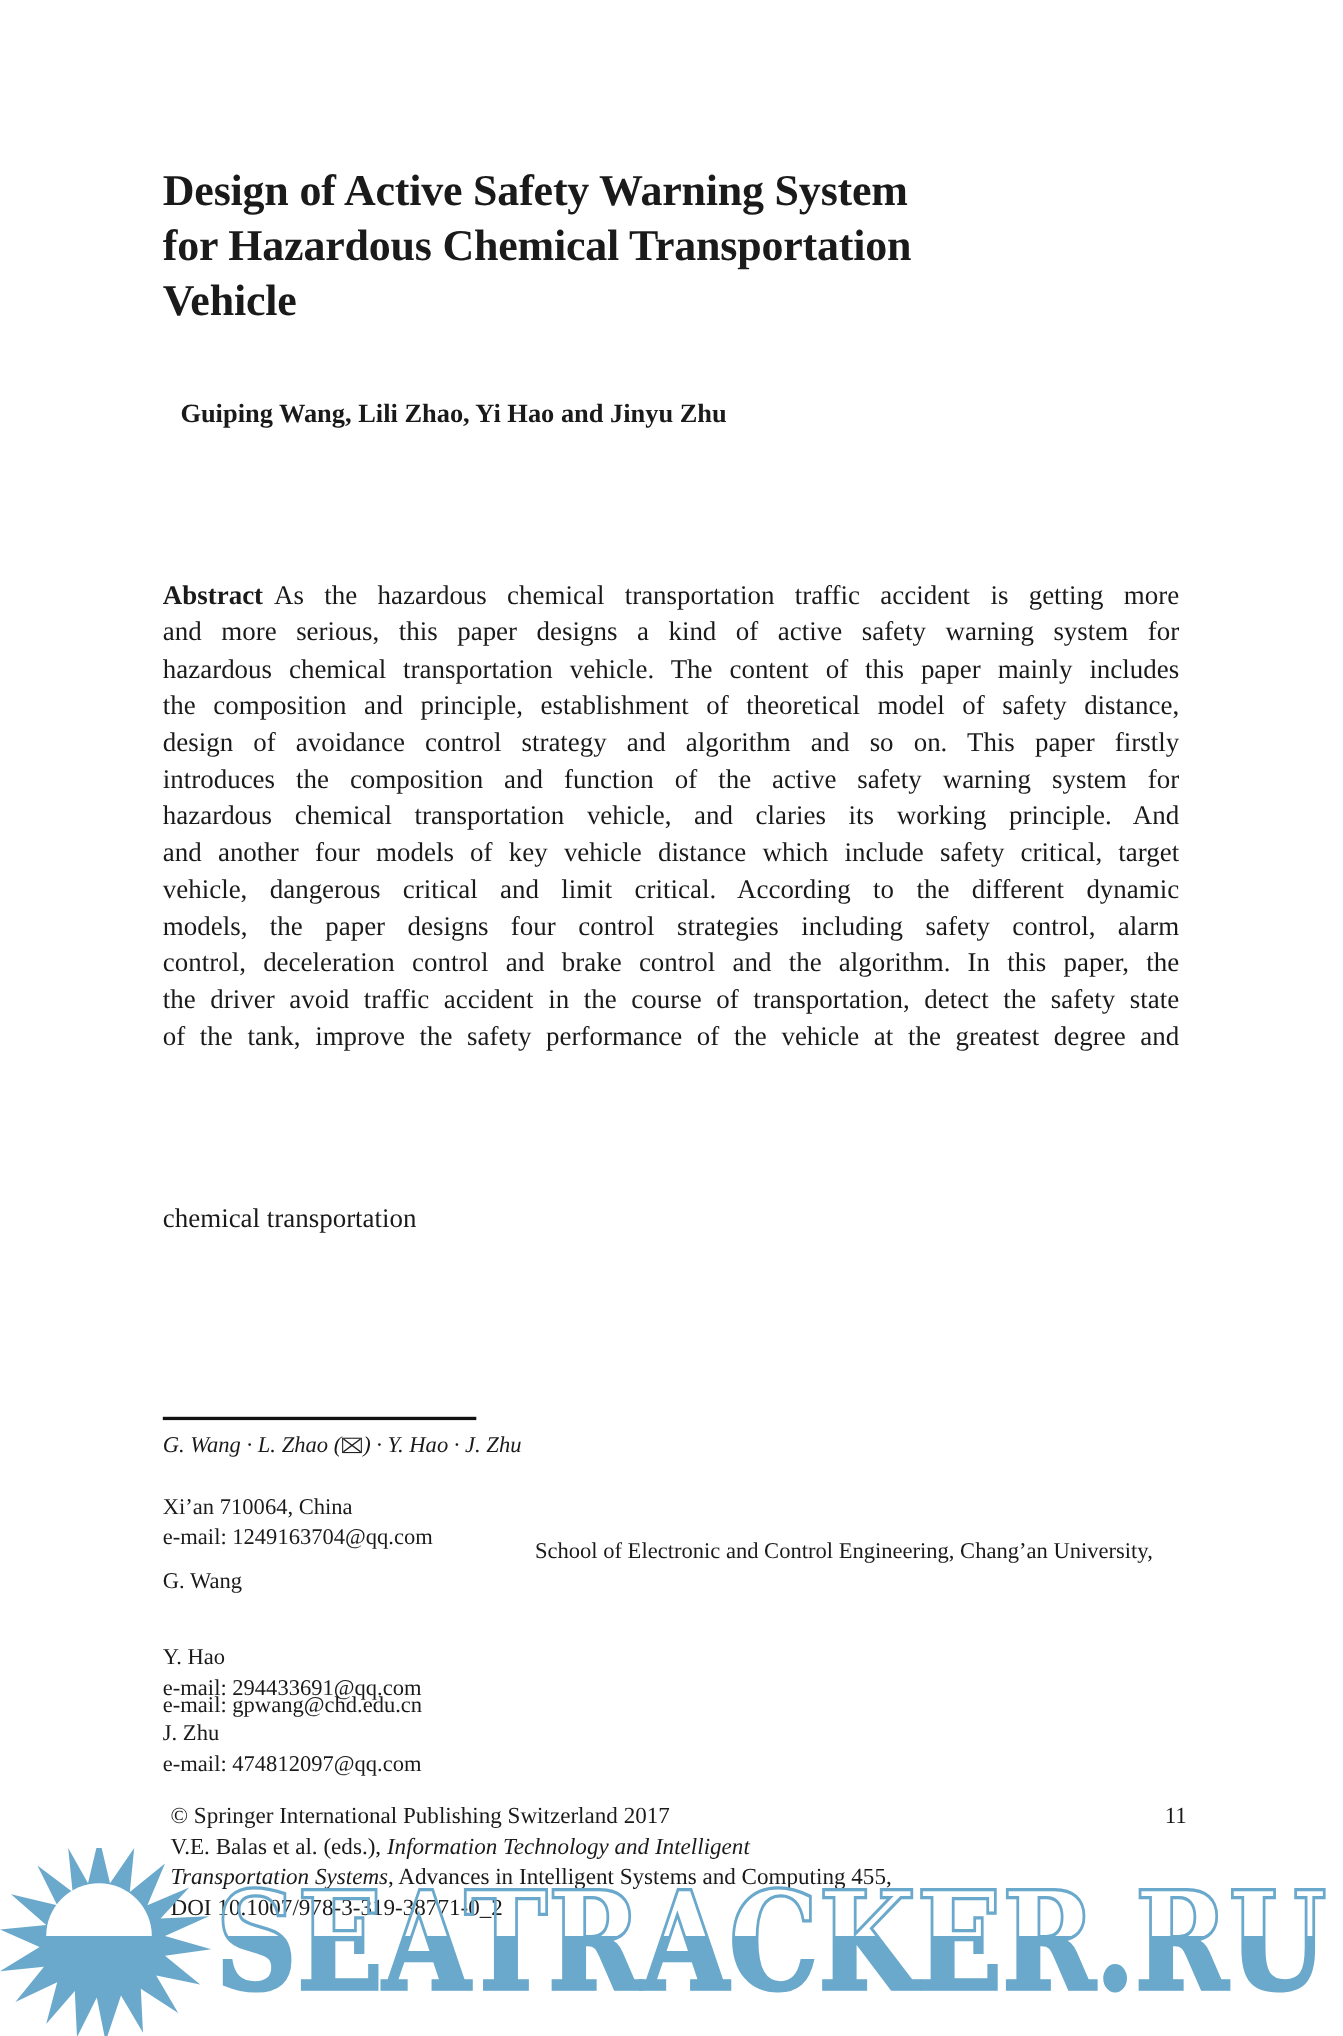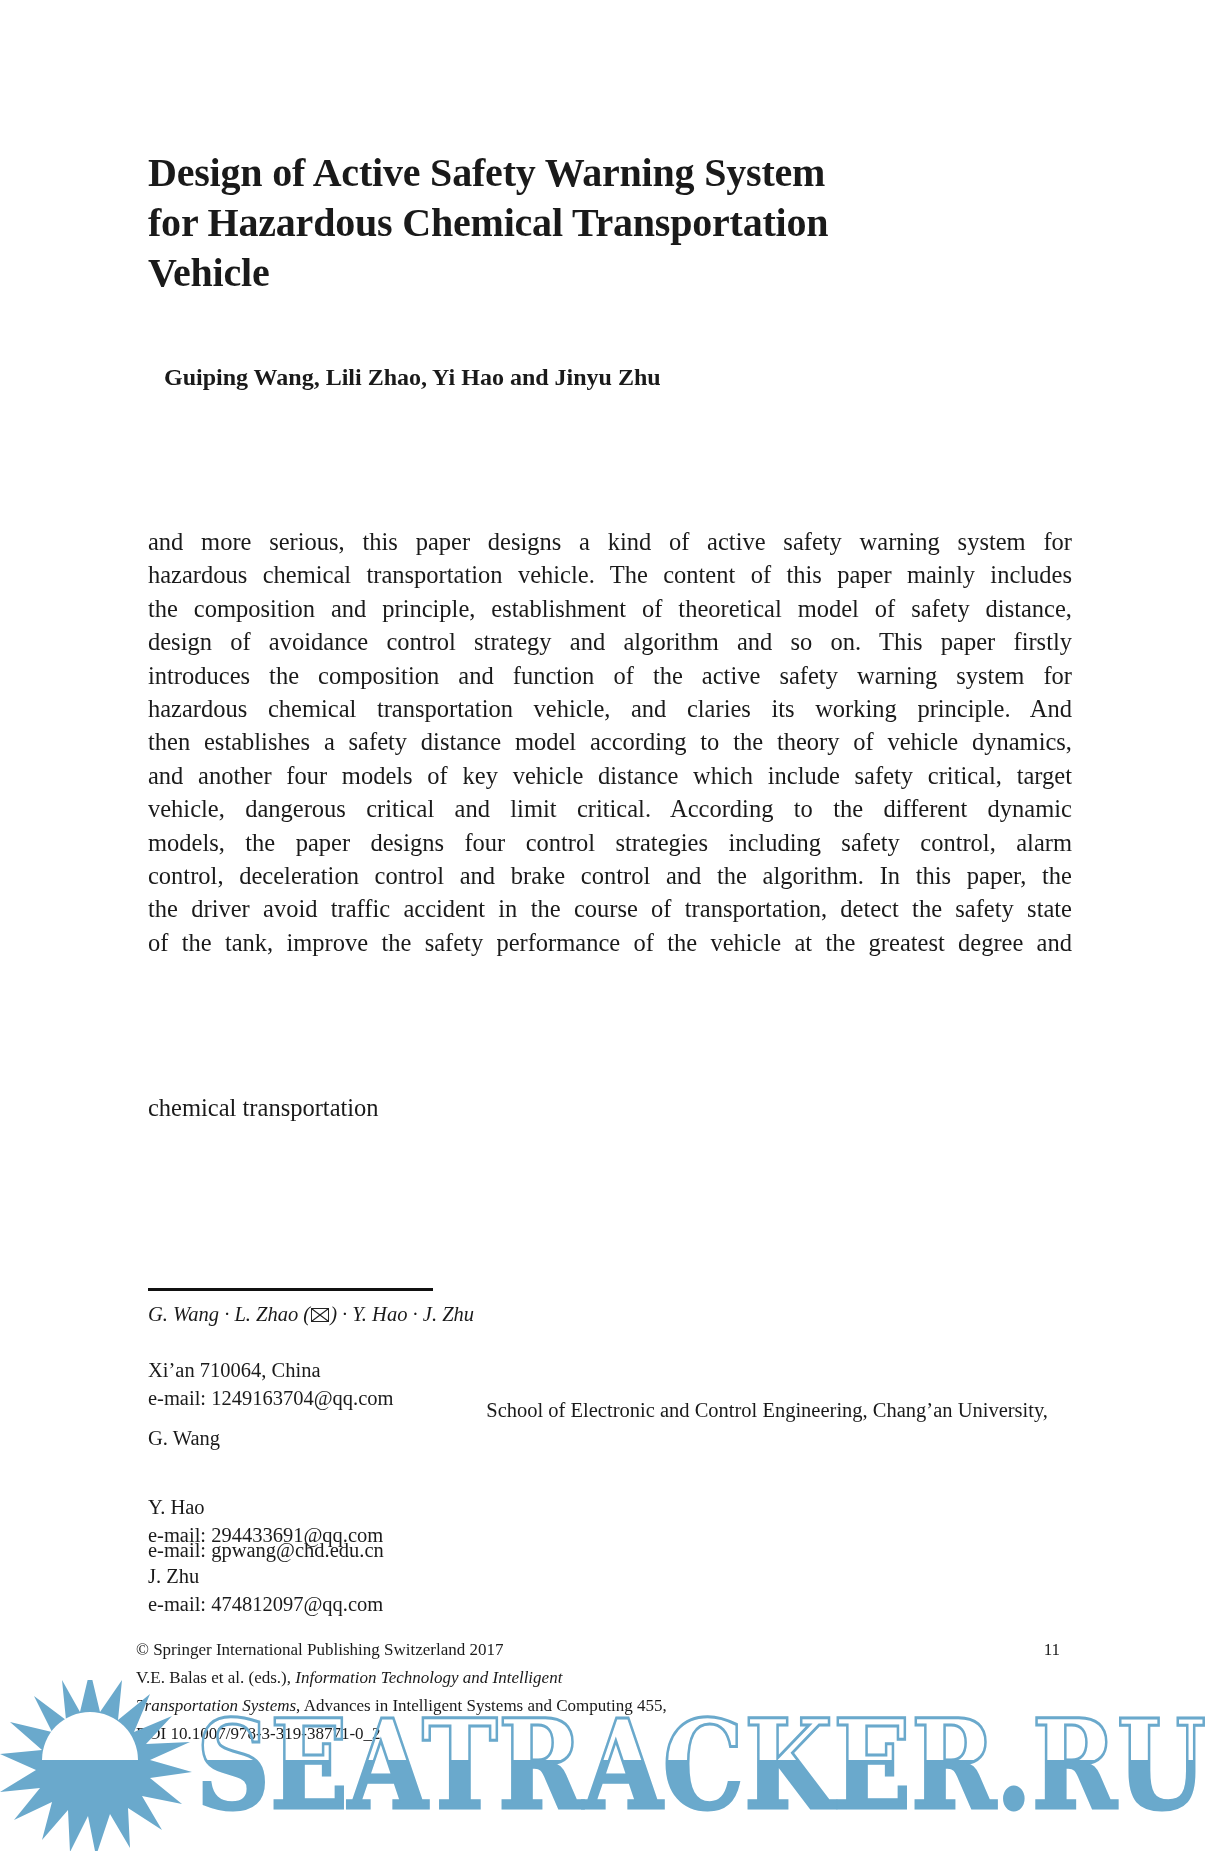--- a/index.html
+++ b/index.html
@@ -61,6 +61,7 @@
 <div class="authors">Guiping Wang, Lili Zhao, Yi Hao and Jinyu Zhu</div>
 
 <div class="abstract">
+  <div class="jl"><span class="label-bold">Abstract</span><span>As the hazardous chemical transportation traffic accident is getting more</span></div>
   <div class="jl">and more serious, this paper designs a kind of active safety warning system for</div>
   <div class="jl">hazardous chemical transportation vehicle. The content of this paper mainly includes</div>
   <div class="jl">the composition and principle, establishment of theoretical model of safety distance,</div>

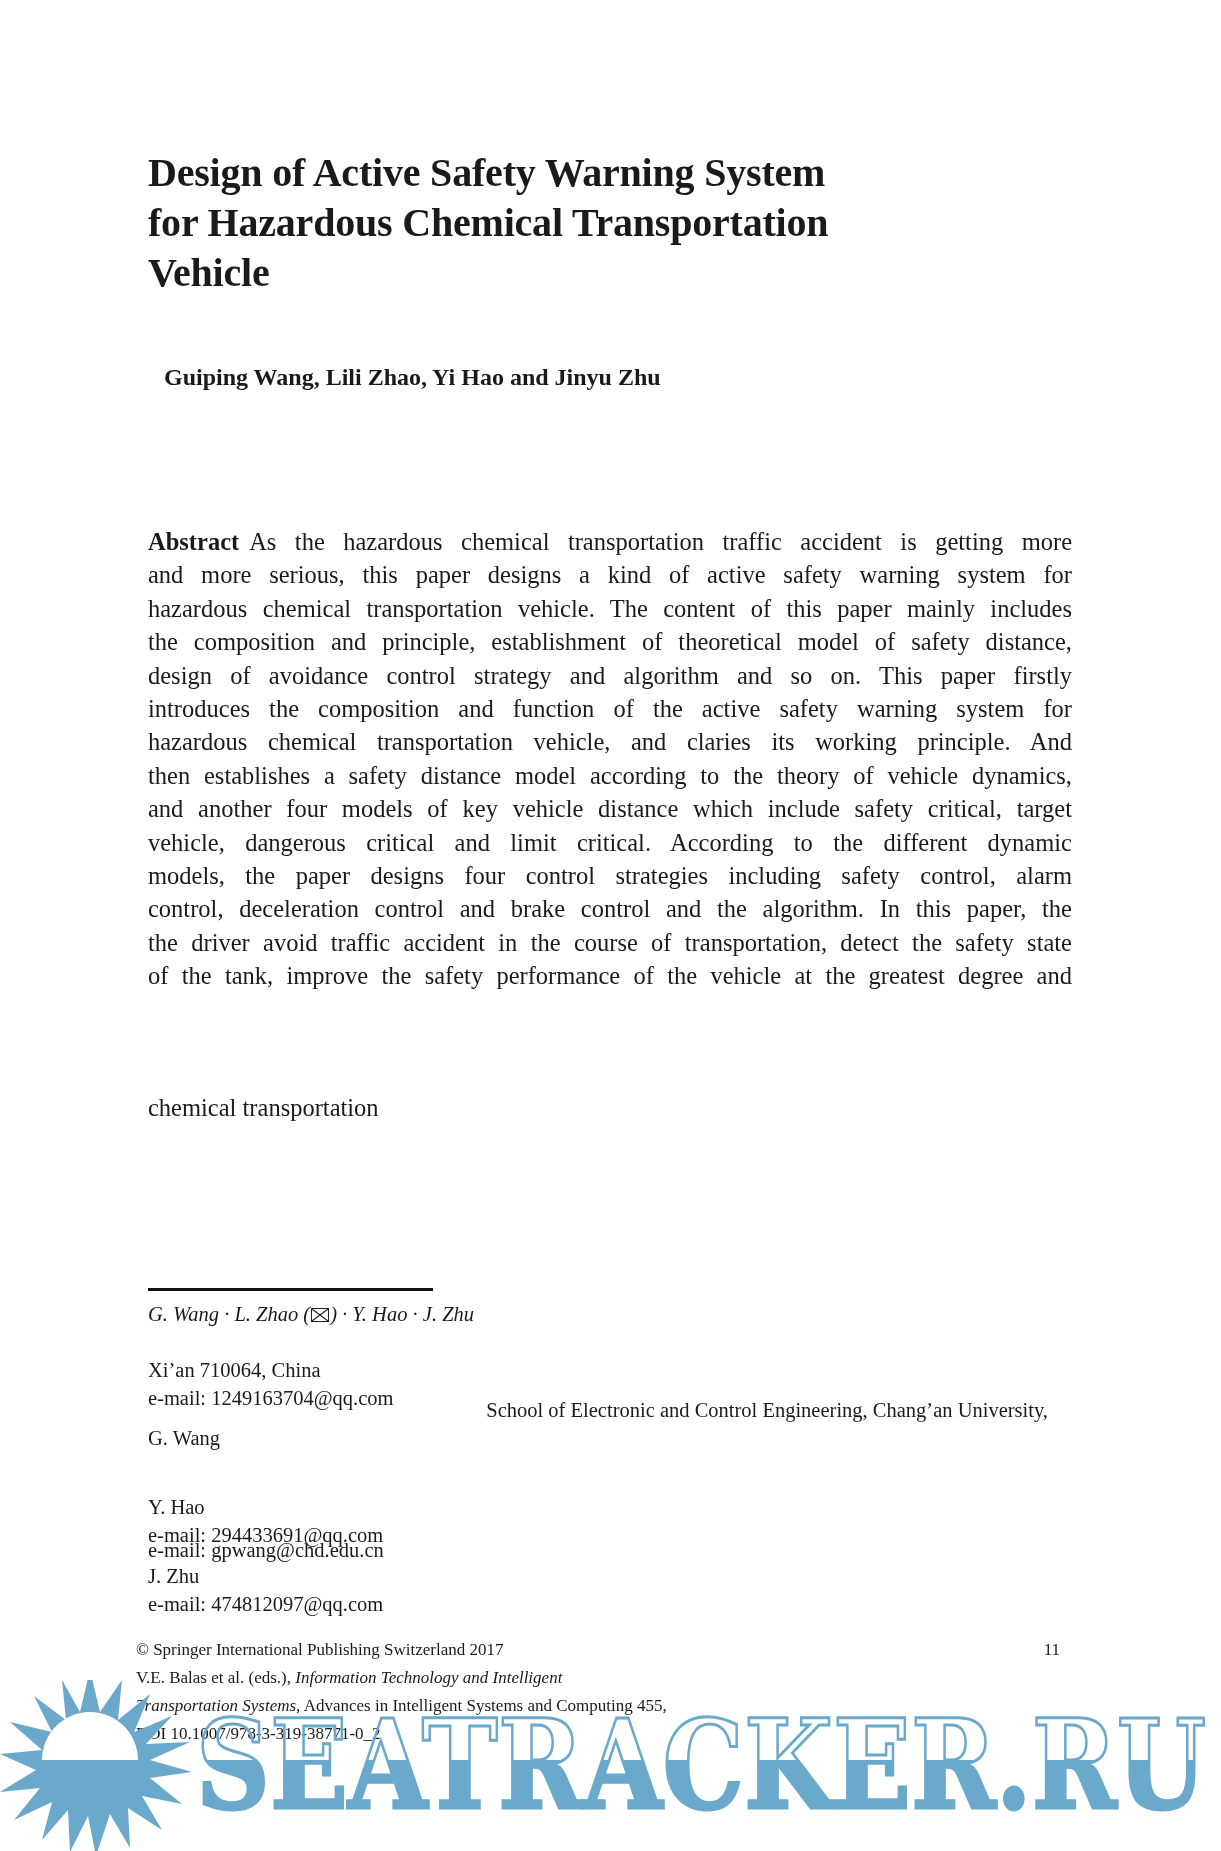--- a/index.html
+++ b/index.html
@@ -68,7 +68,6 @@
   <div class="jl">design of avoidance control strategy and algorithm and so on. This paper firstly</div>
   <div class="jl">introduces the composition and function of the active safety warning system for</div>
   <div class="jl">hazardous chemical transportation vehicle, and claries its working principle. And</div>
-  <div class="jl">then establishes a safety distance model according to the theory of vehicle dynamics,</div>
   <div class="jl">and another four models of key vehicle distance which include safety critical, target</div>
   <div class="jl">vehicle, dangerous critical and limit critical. According to the different dynamic</div>
   <div class="jl">models, the paper designs four control strategies including safety control, alarm</div>

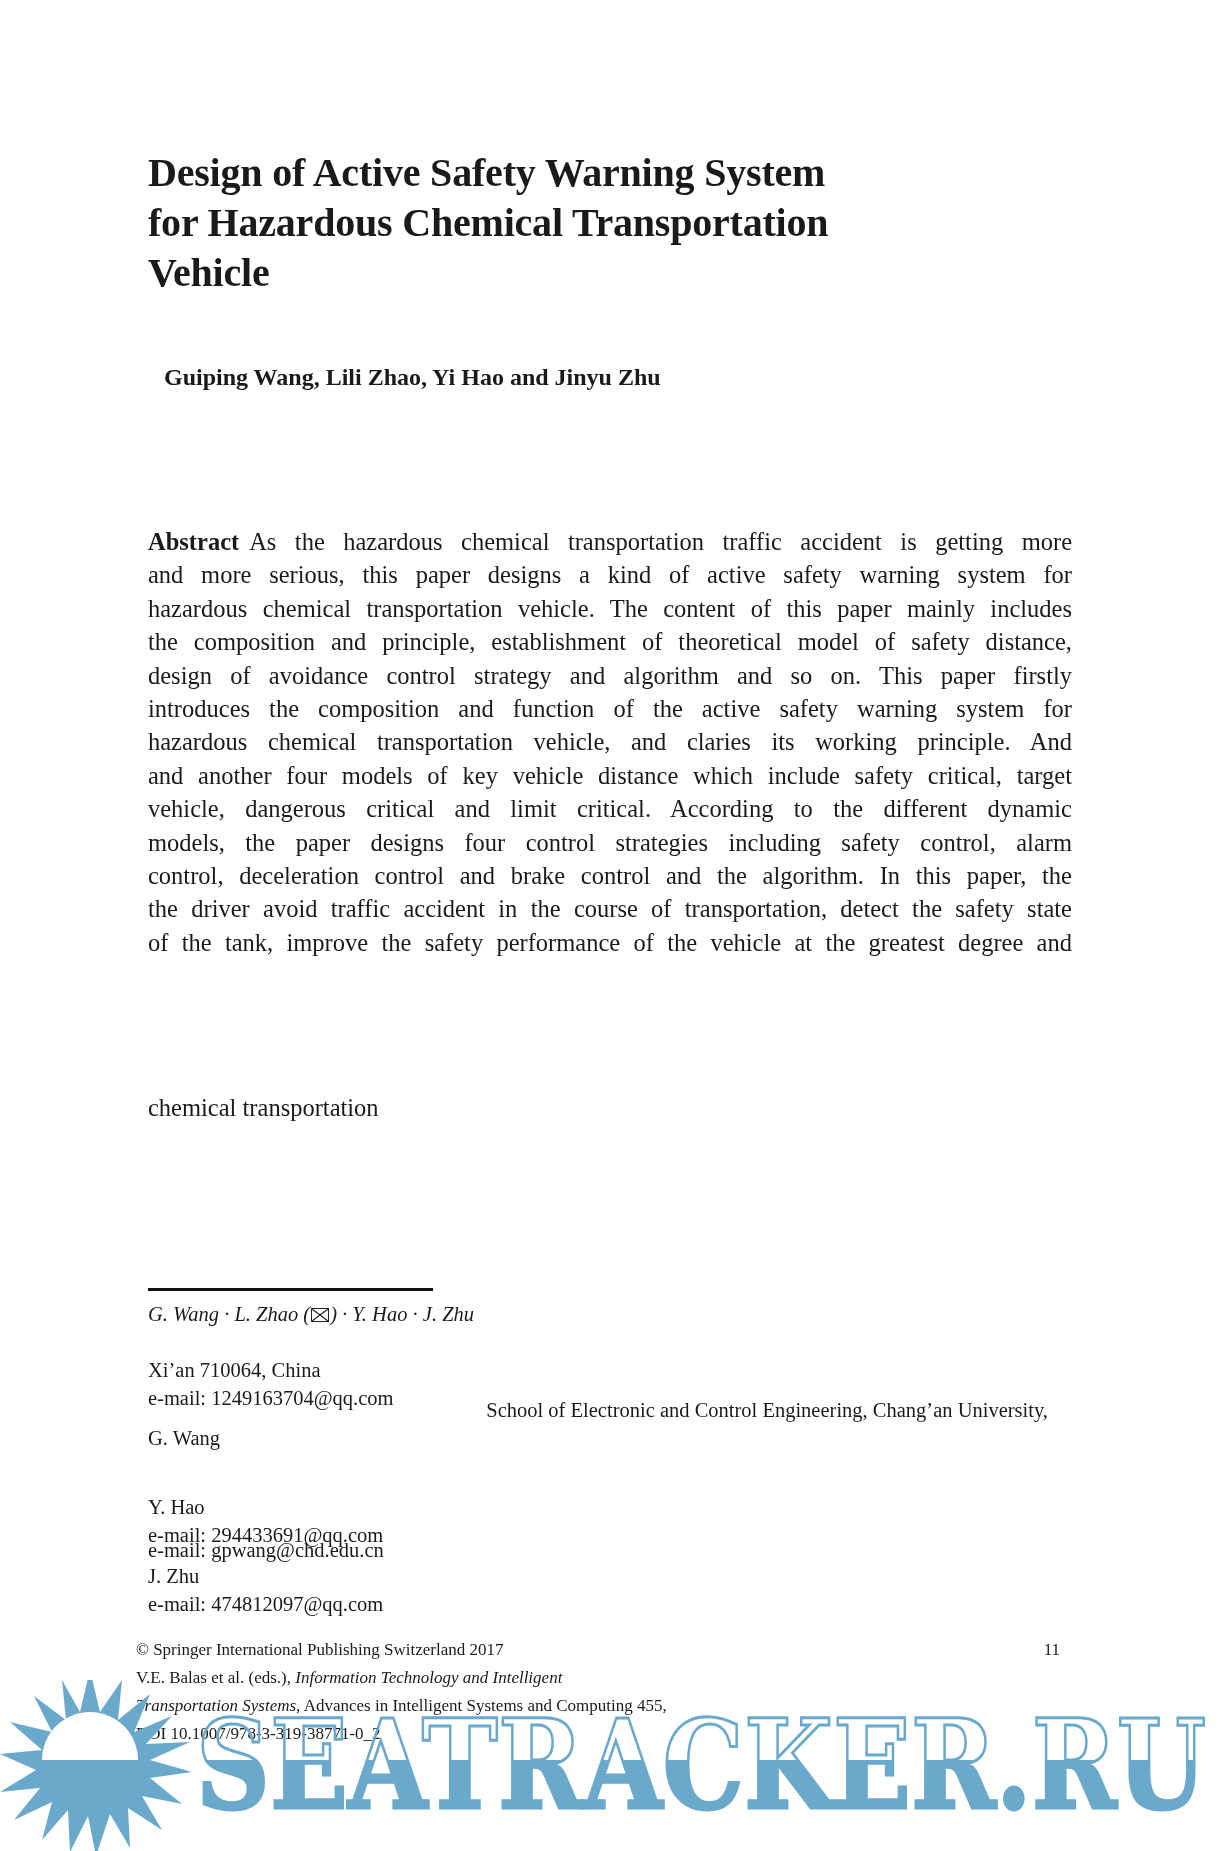--- a/index.html
+++ b/index.html
@@ -41,8 +41,8 @@
   }
   .mail-icon svg { position: absolute; left: 0; top: 0; }
   .pub {
-    position: absolute; left: 136px; top: 1636px; width: 924px;
-    font-size: 17px; line-height: 28px;
+    position: absolute; left: 155px; top: 1636px; width: 924px;
+    font-size: 21px; line-height: 28px;
   }
   .pub div { white-space: nowrap; }
   .page-num { position: absolute; right: 0; top: 0; }

